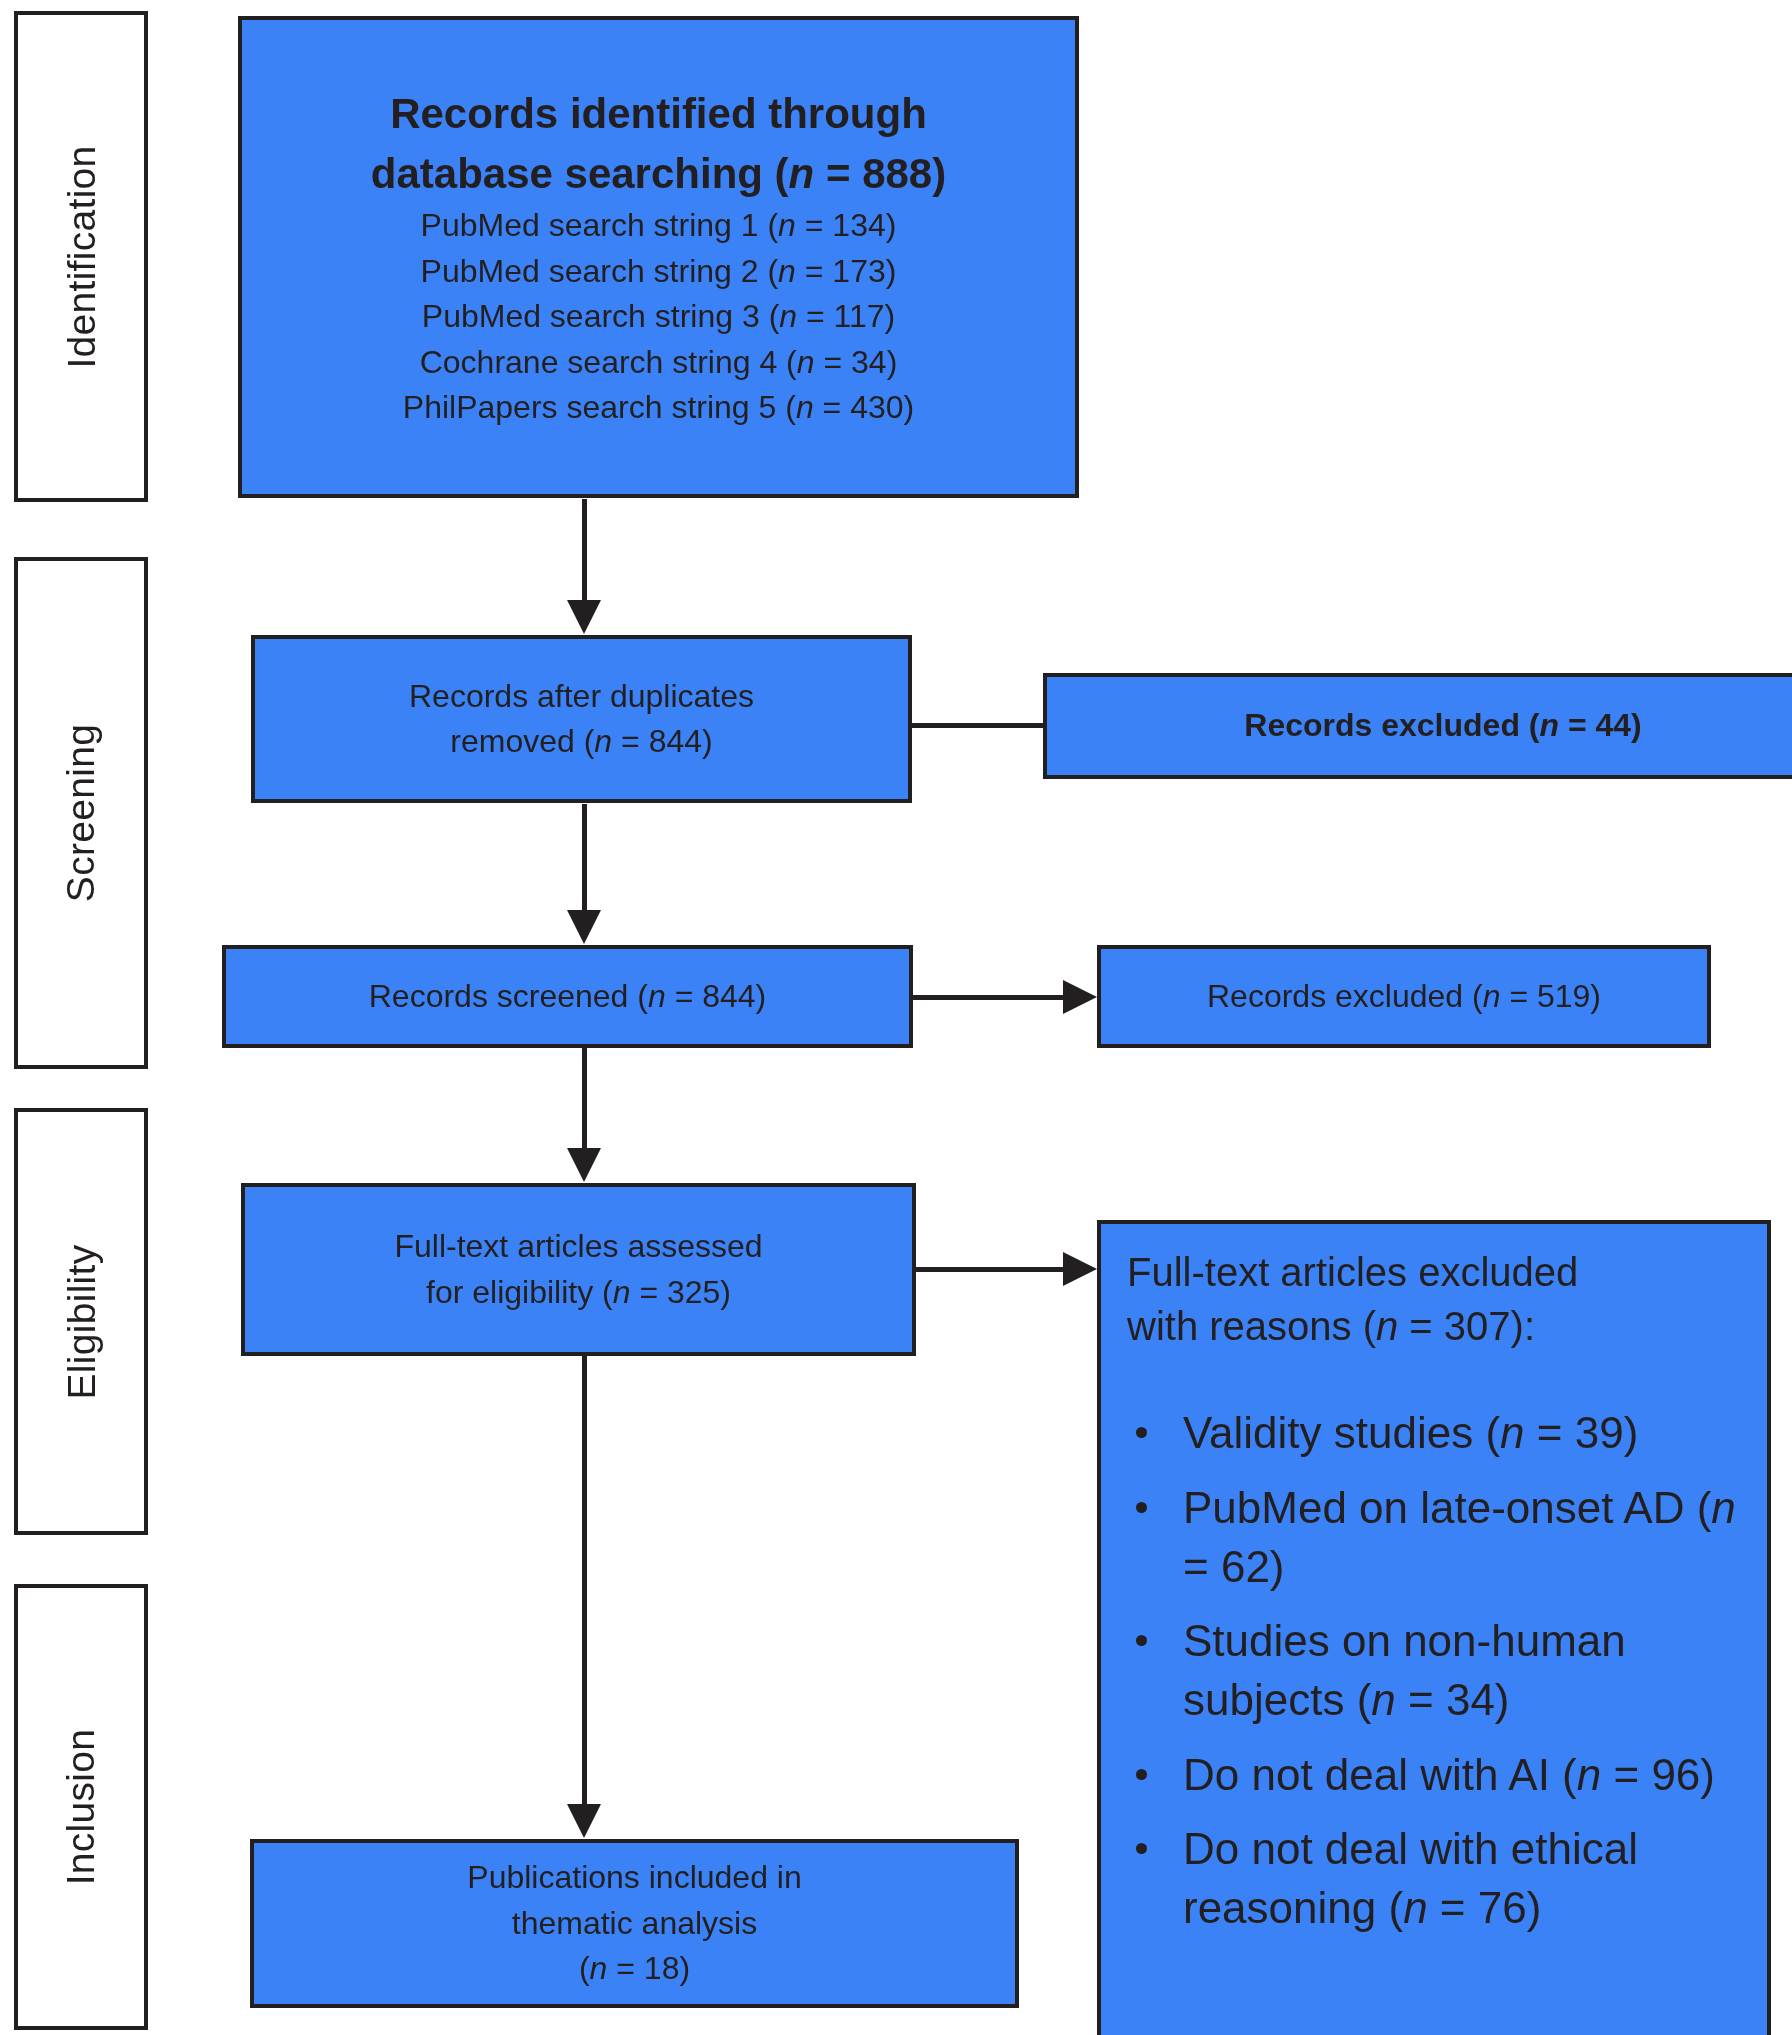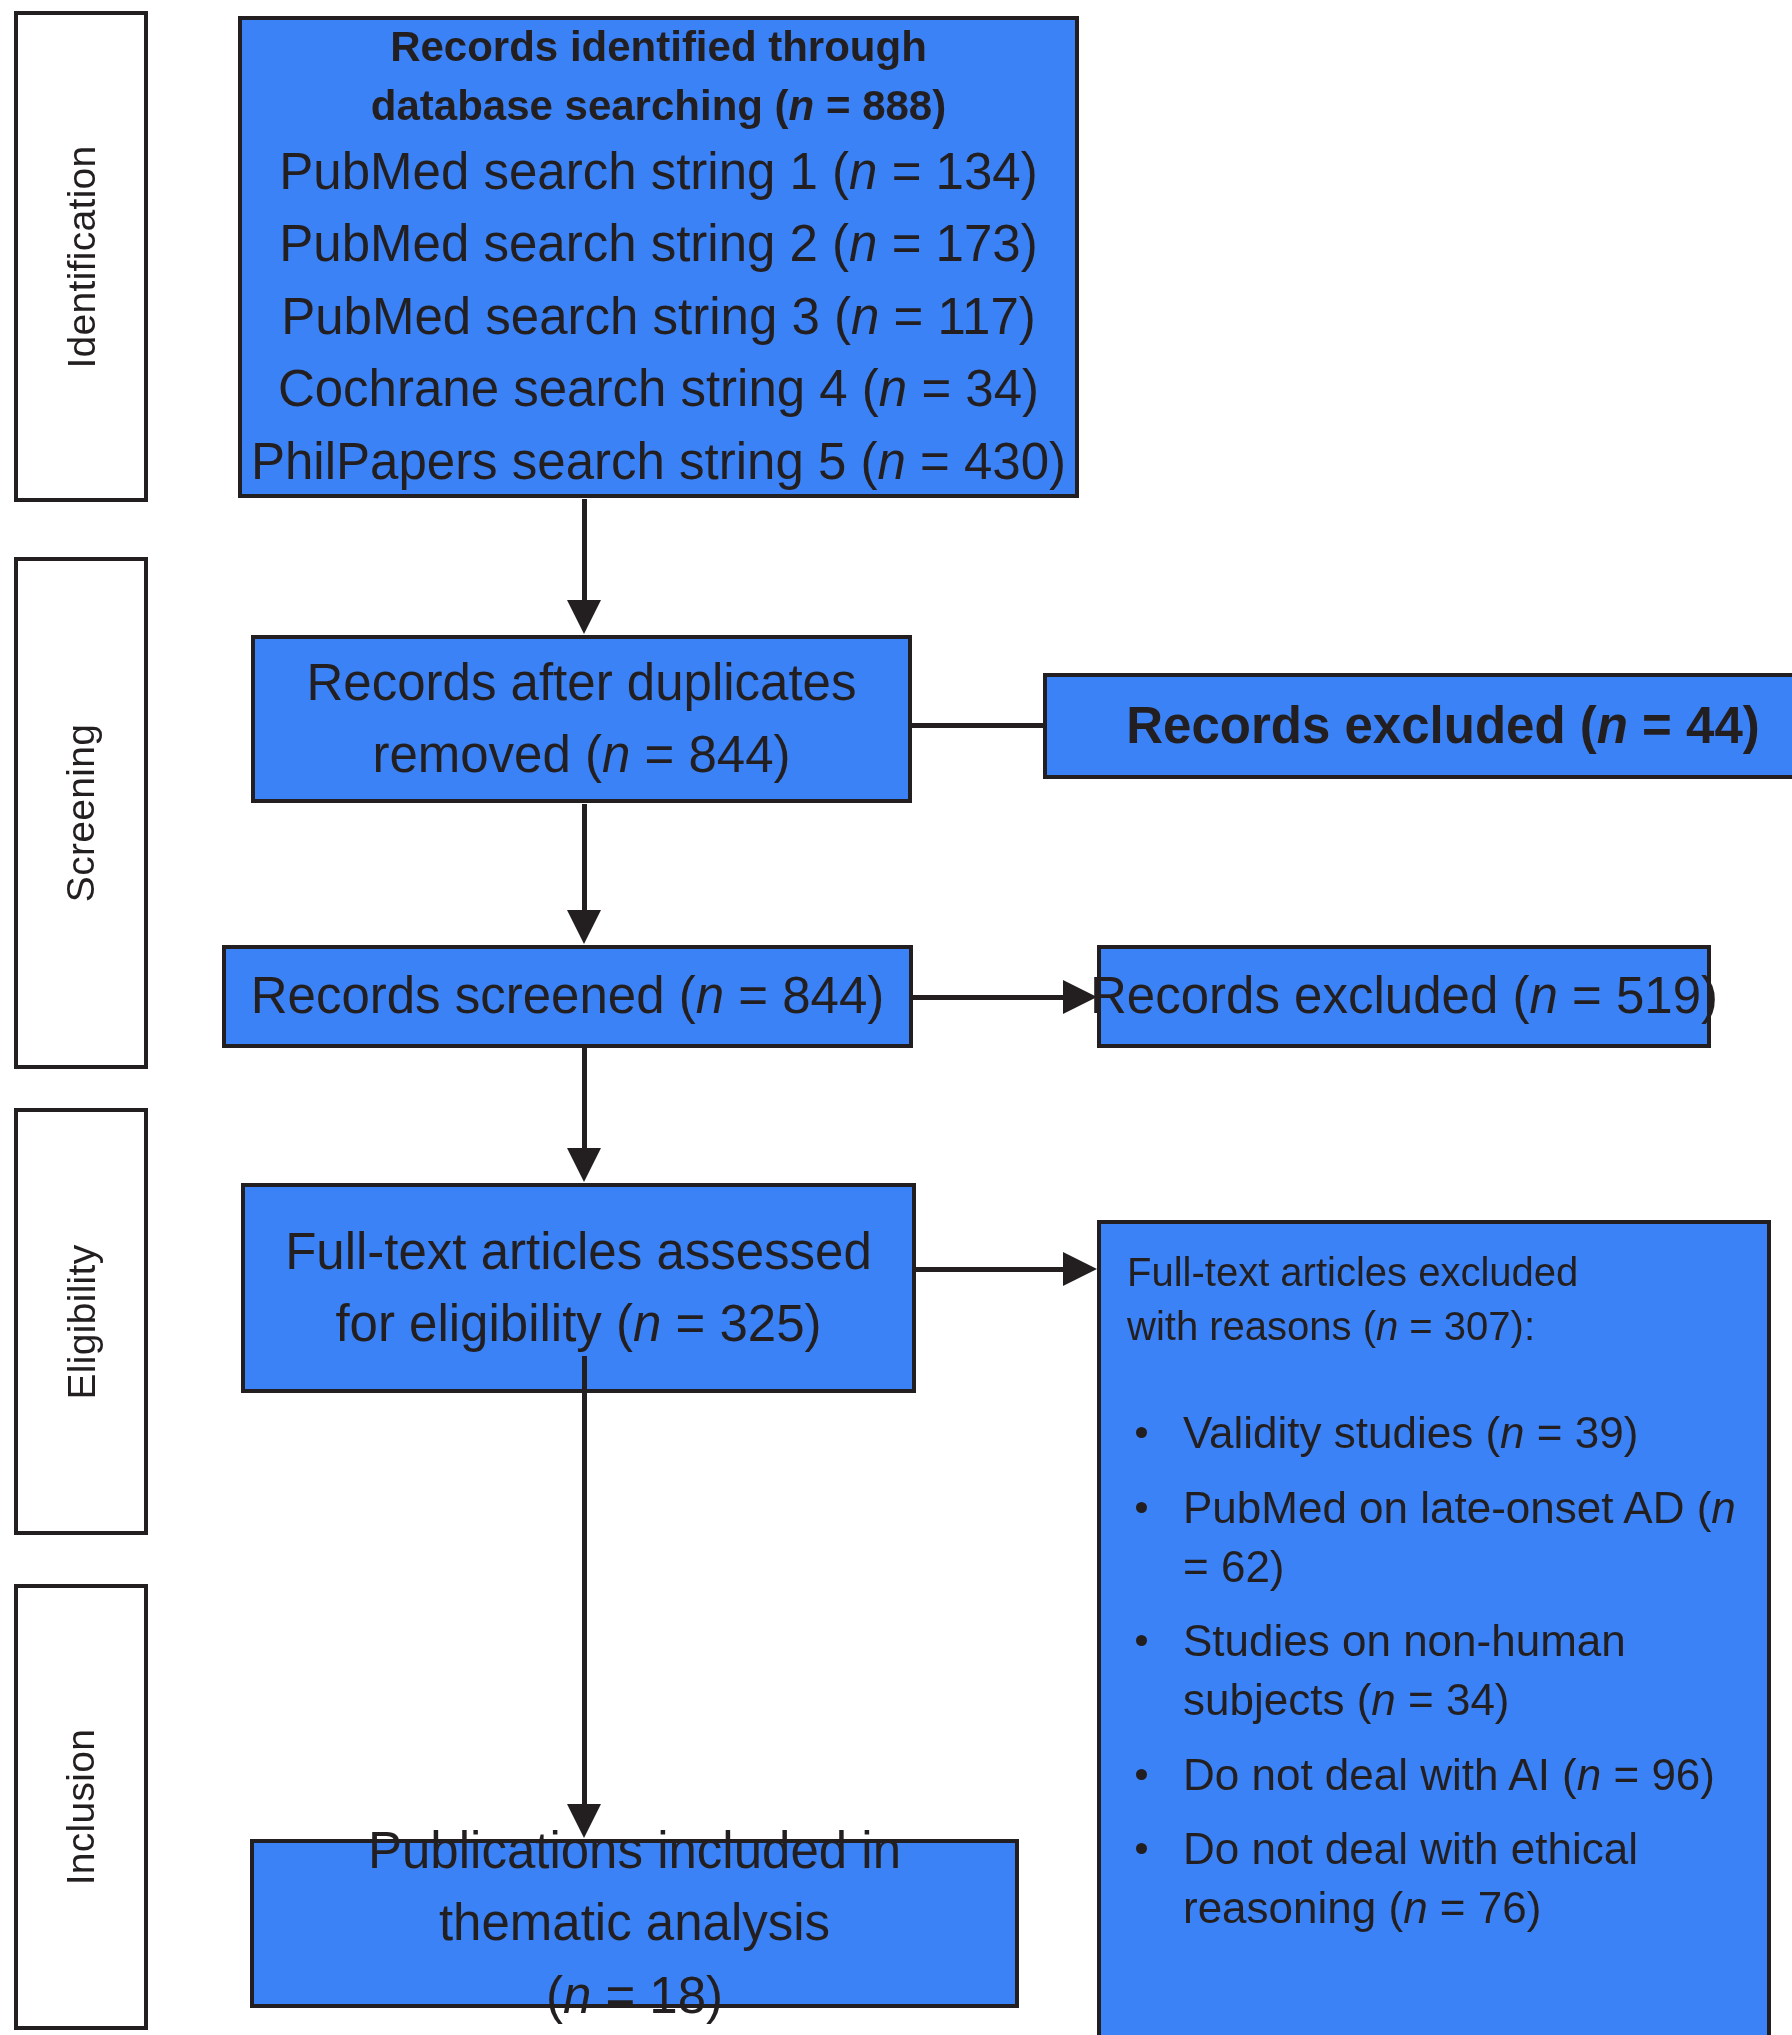--- a/index.html
+++ b/index.html
@@ -52,7 +52,7 @@
   .b{ font-weight:bold; }
   .it{ font-style:italic; }
 
-  .fs-main{ font-size:51px; }
+  .fs-main{ font-size:32px; }
   .fs-big { font-size:42px; }
 
   

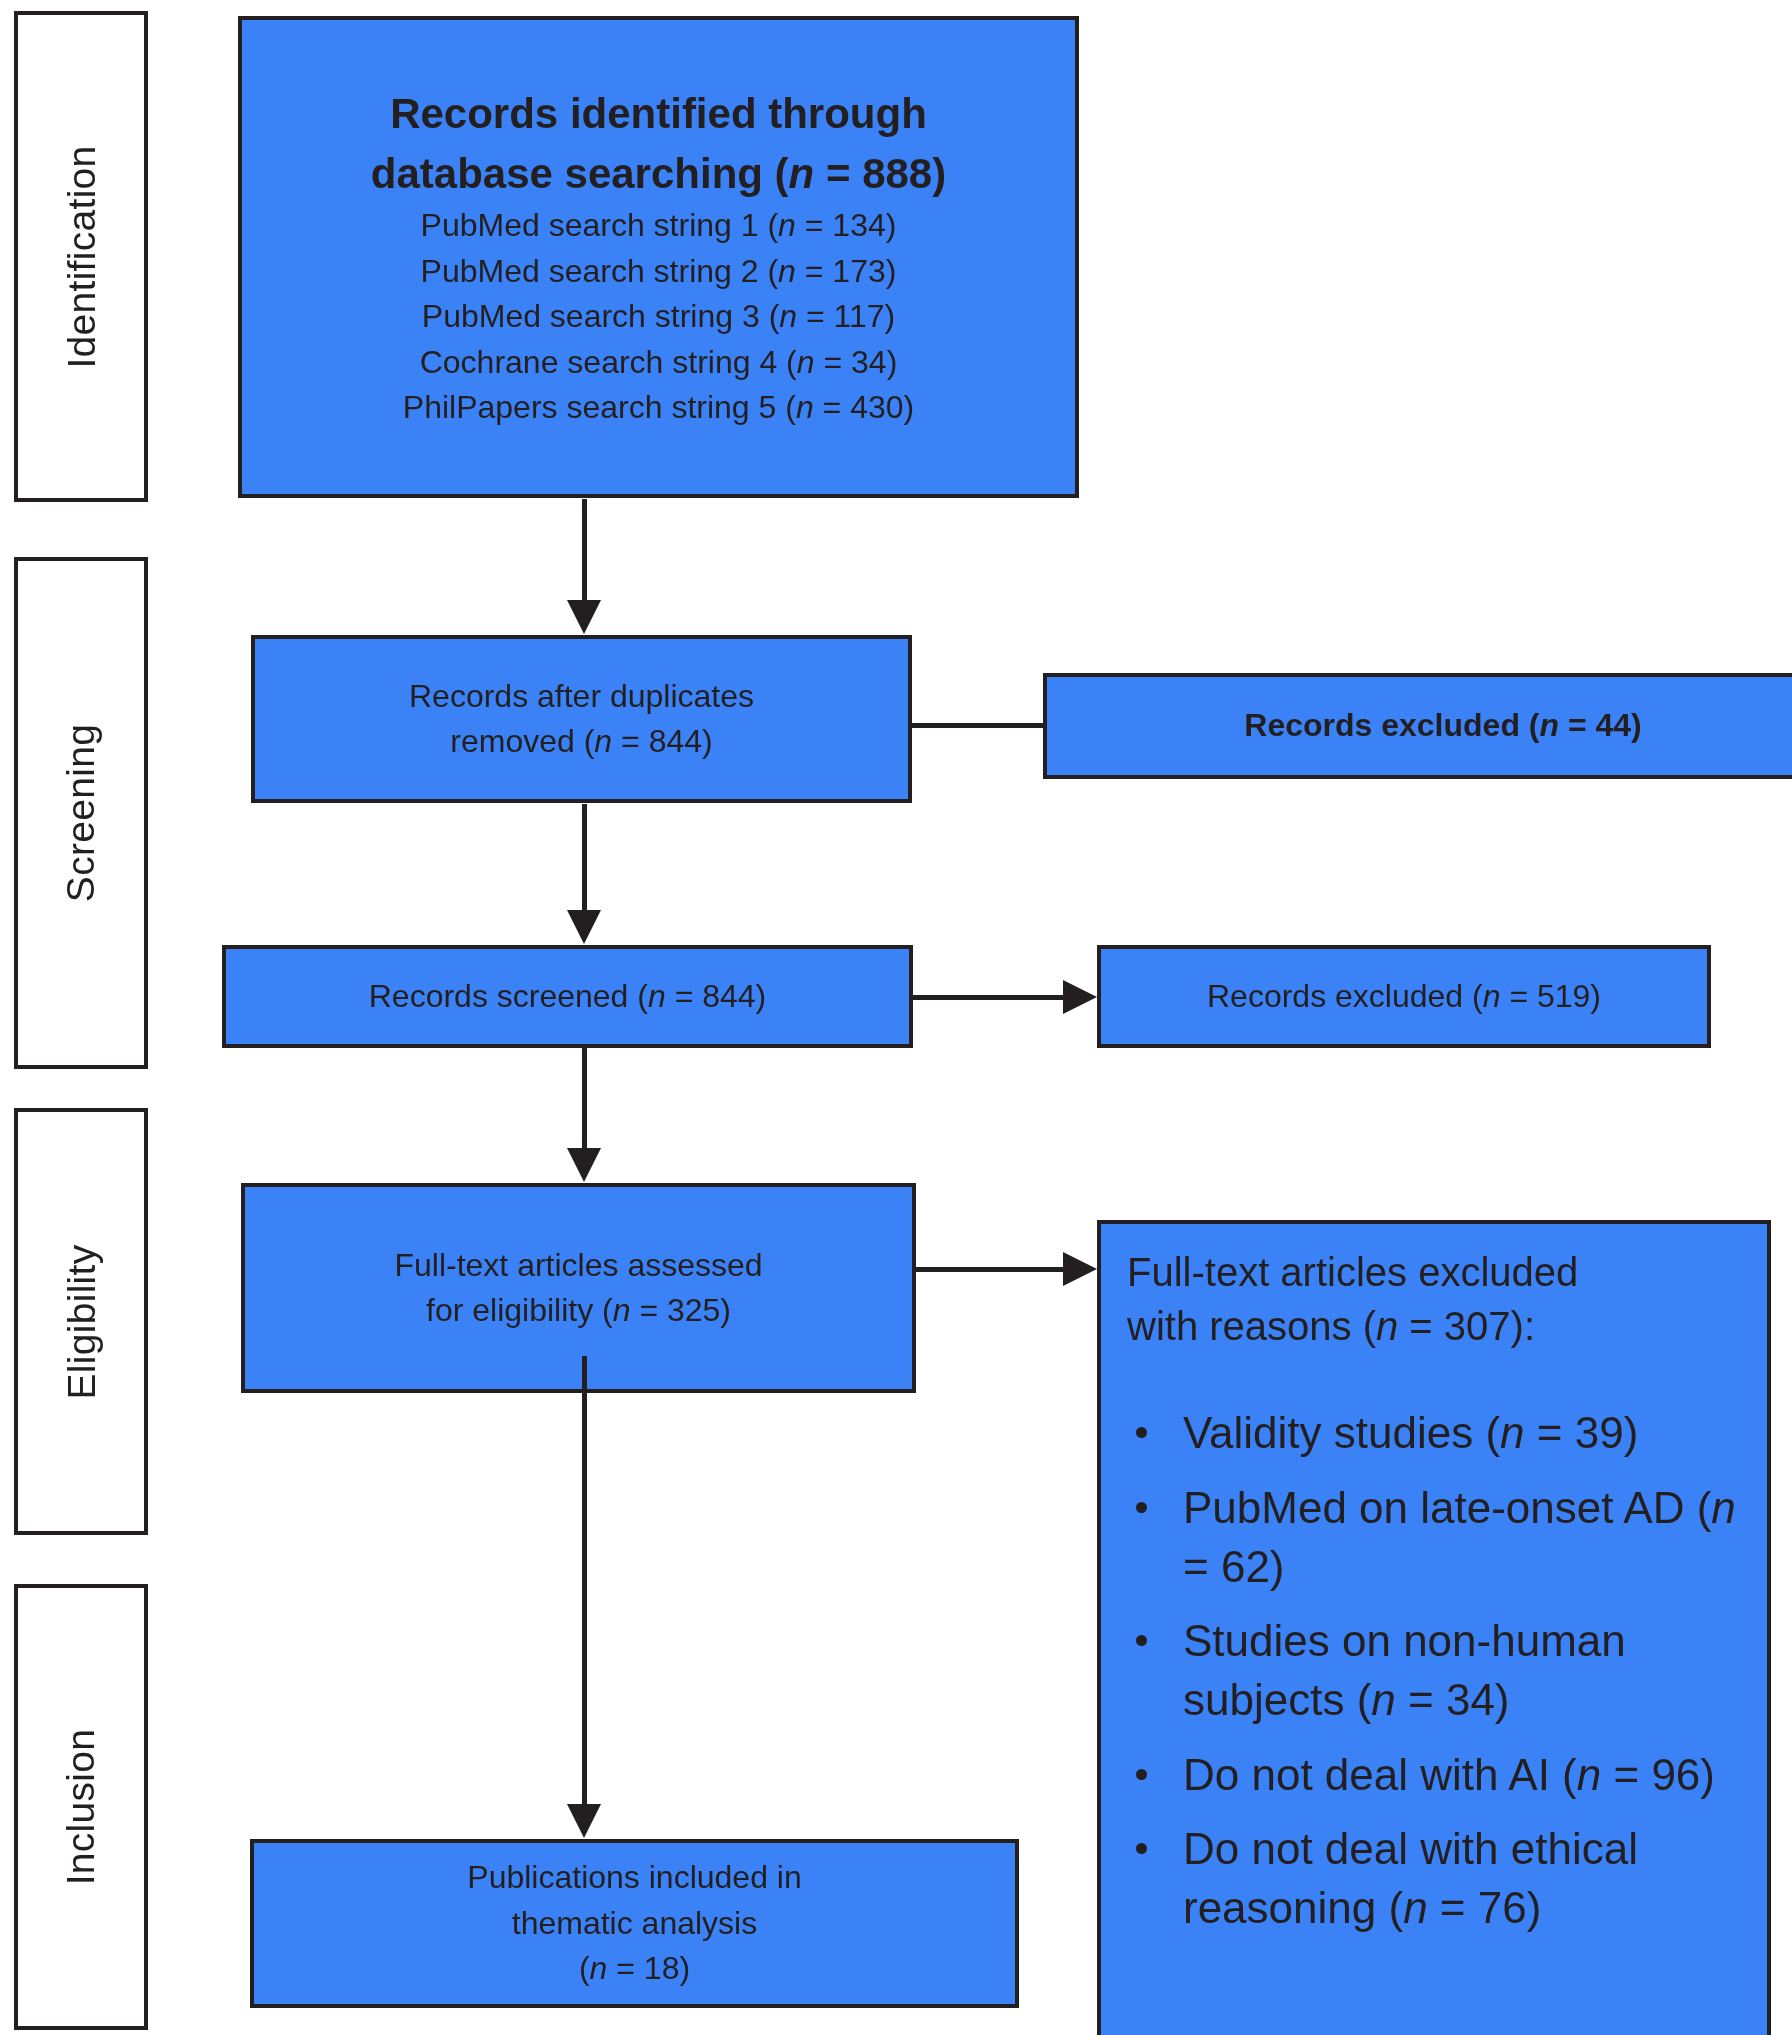--- a/index.html
+++ b/index.html
@@ -196,7 +196,7 @@
   <div class="vline" style="left:582px;top:1048px;height:101px;"></div>
   <div class="arrow-down" style="left:567px;top:1148px;"></div>
 
-  <div class="box" style="left:241px;top:1183px;width:675px;height:210px;">
+  <div class="box" style="left:241px;top:1183px;width:675px;height:173px;">
     <span class="line fs-main">Full-text articles assessed</span>
     <span class="line fs-main">
       <span>for eligibility (</span><span class="it">n</span><span> = 325)</span>

